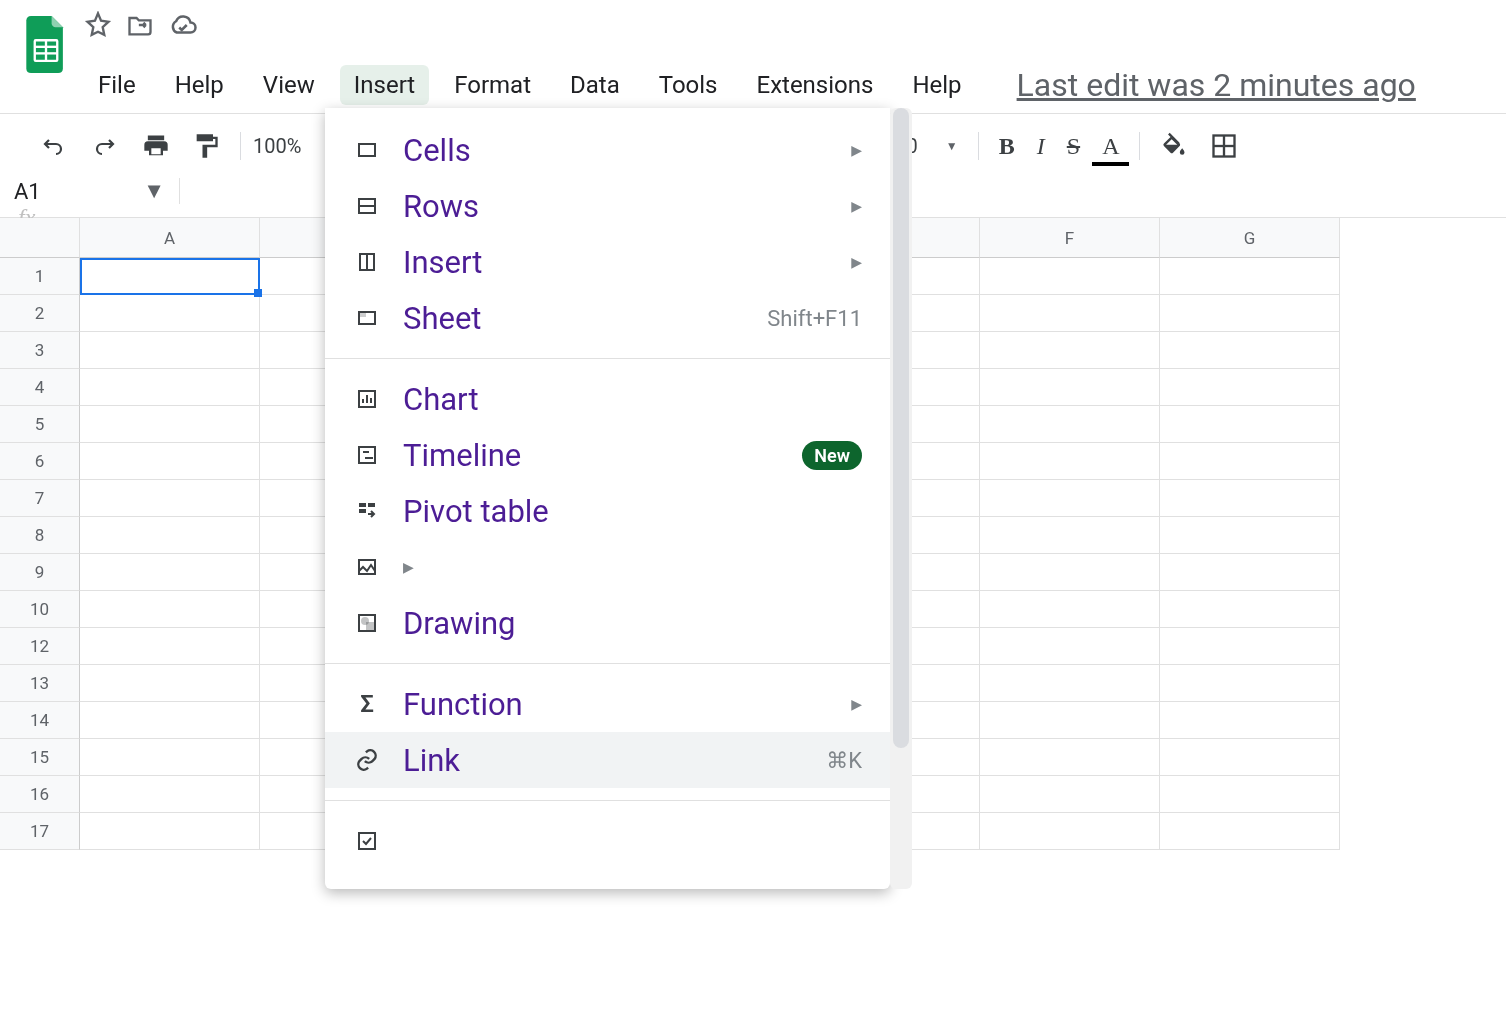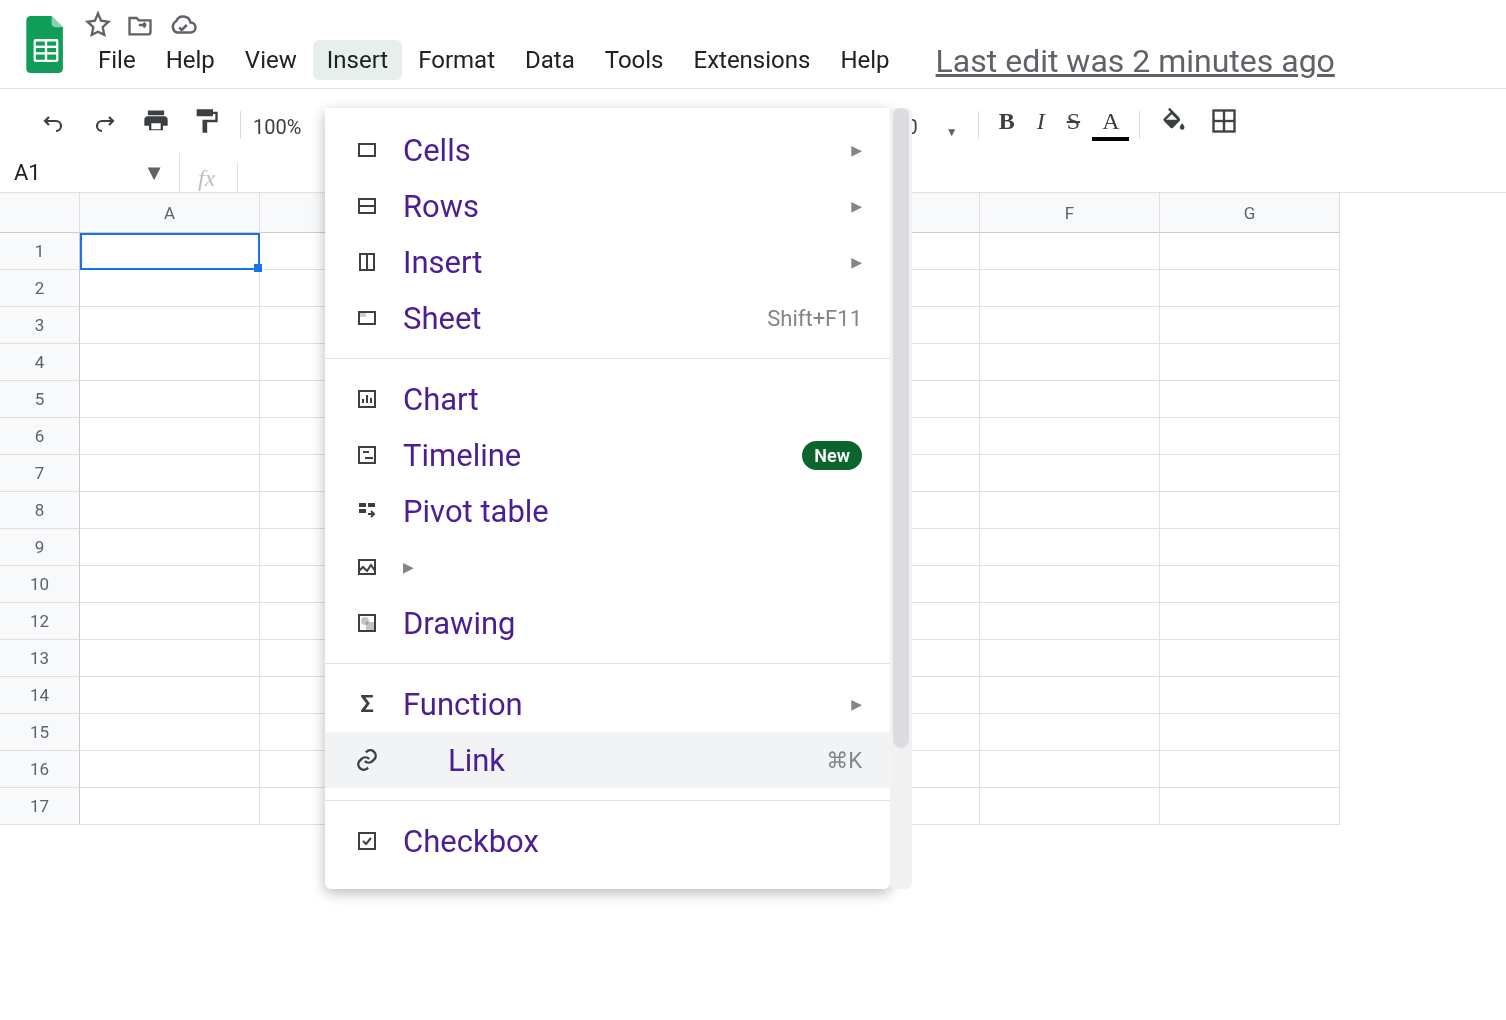--- a/index.html
+++ b/index.html
@@ -13,7 +13,7 @@
 .doc-title-row { display: flex; align-items: center; gap: 14px; }
 .doc-title { font-size: 30px; color: #3c4043; font-weight: 400; }
 .title-icon { color: #5f6368; cursor: pointer; }
-.menubar { display: flex; gap: 2px; margin-top: 0; align-items: flex-end; }
+.menubar { display: flex; gap: 11px; margin-top: 25px; align-items: center; }
 .menu-item { font-size: 24px; color: #202124; padding: 6px 14px; border-radius: 6px; cursor: pointer; }
 .menu-item.active { background: #e6f0ea; }
 .last-edit { font-size: 32px; color: #5f6368; text-decoration: underline; margin-left: 30px; cursor: pointer; }

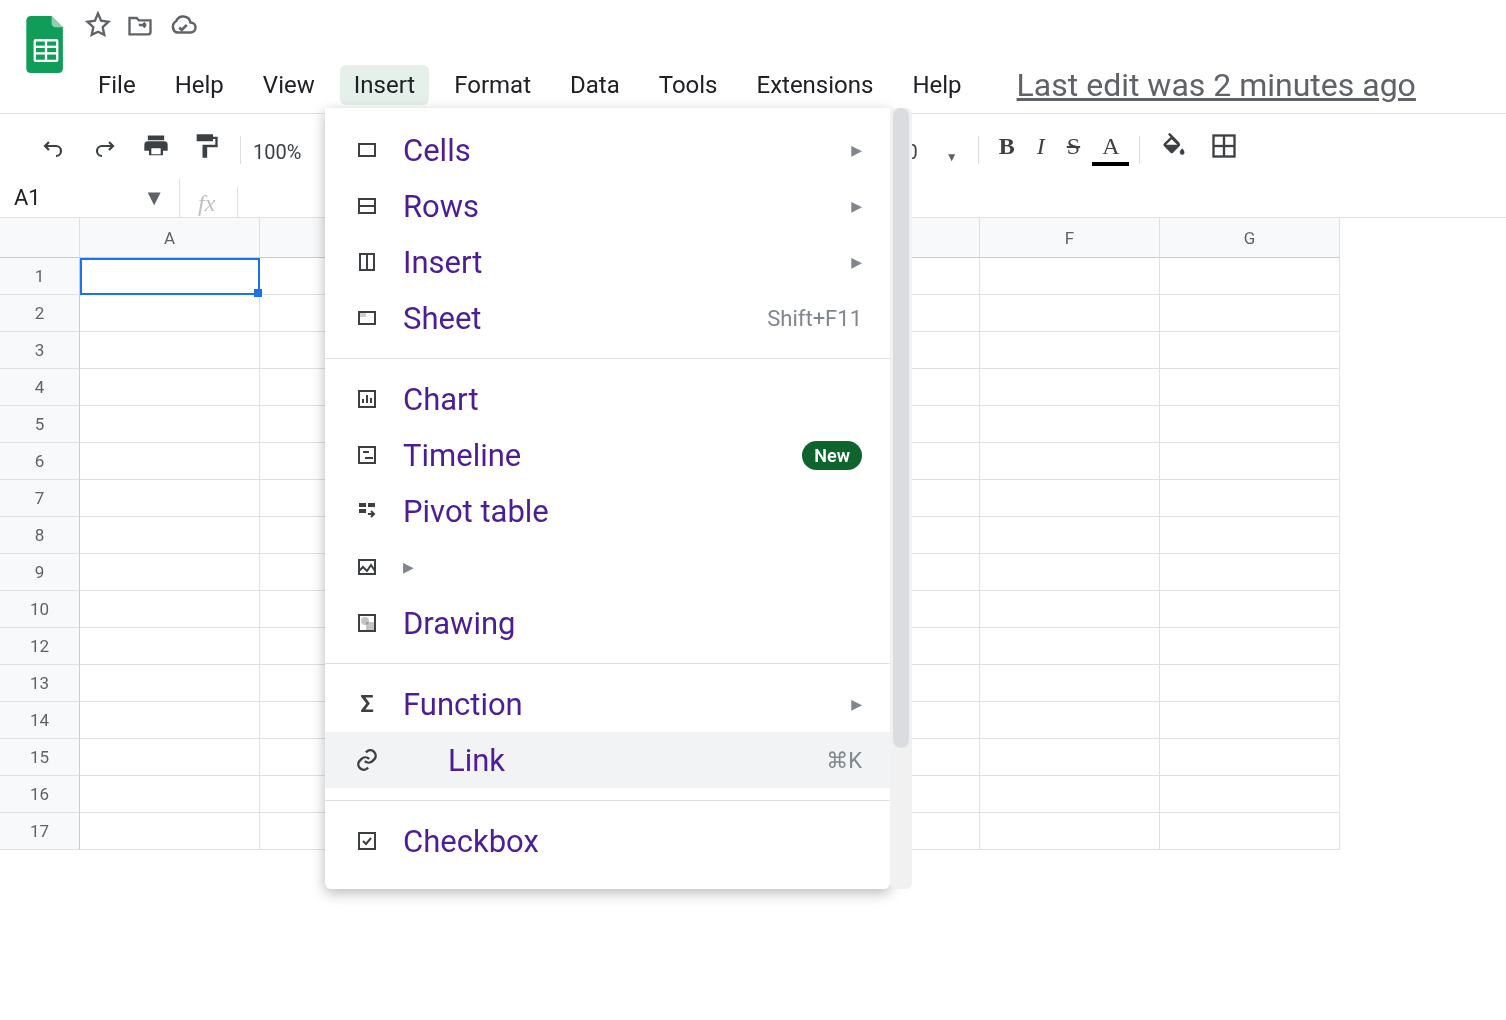--- a/index.html
+++ b/index.html
@@ -21,7 +21,7 @@
 .divider { height: 1px; background: #e0e0e0; margin-top: 8px; }
 
 
-.toolbar { display: flex; align-items: flex-end; padding: 14px 30px; gap: 6px; position: relative; }
+.toolbar { display: flex; align-items: center; padding: 14px 30px; gap: 6px; position: relative; }
 .tb-btn { color: #3c4043; padding: 4px 8px; cursor: pointer; display: inline-flex; align-items: center; }
 .tb-sep { width: 1px; height: 28px; background: #dadce0; margin: 0 6px; }
 .zoom-text { font-size: 20px; color: #3c4043; padding-right: 8px; }

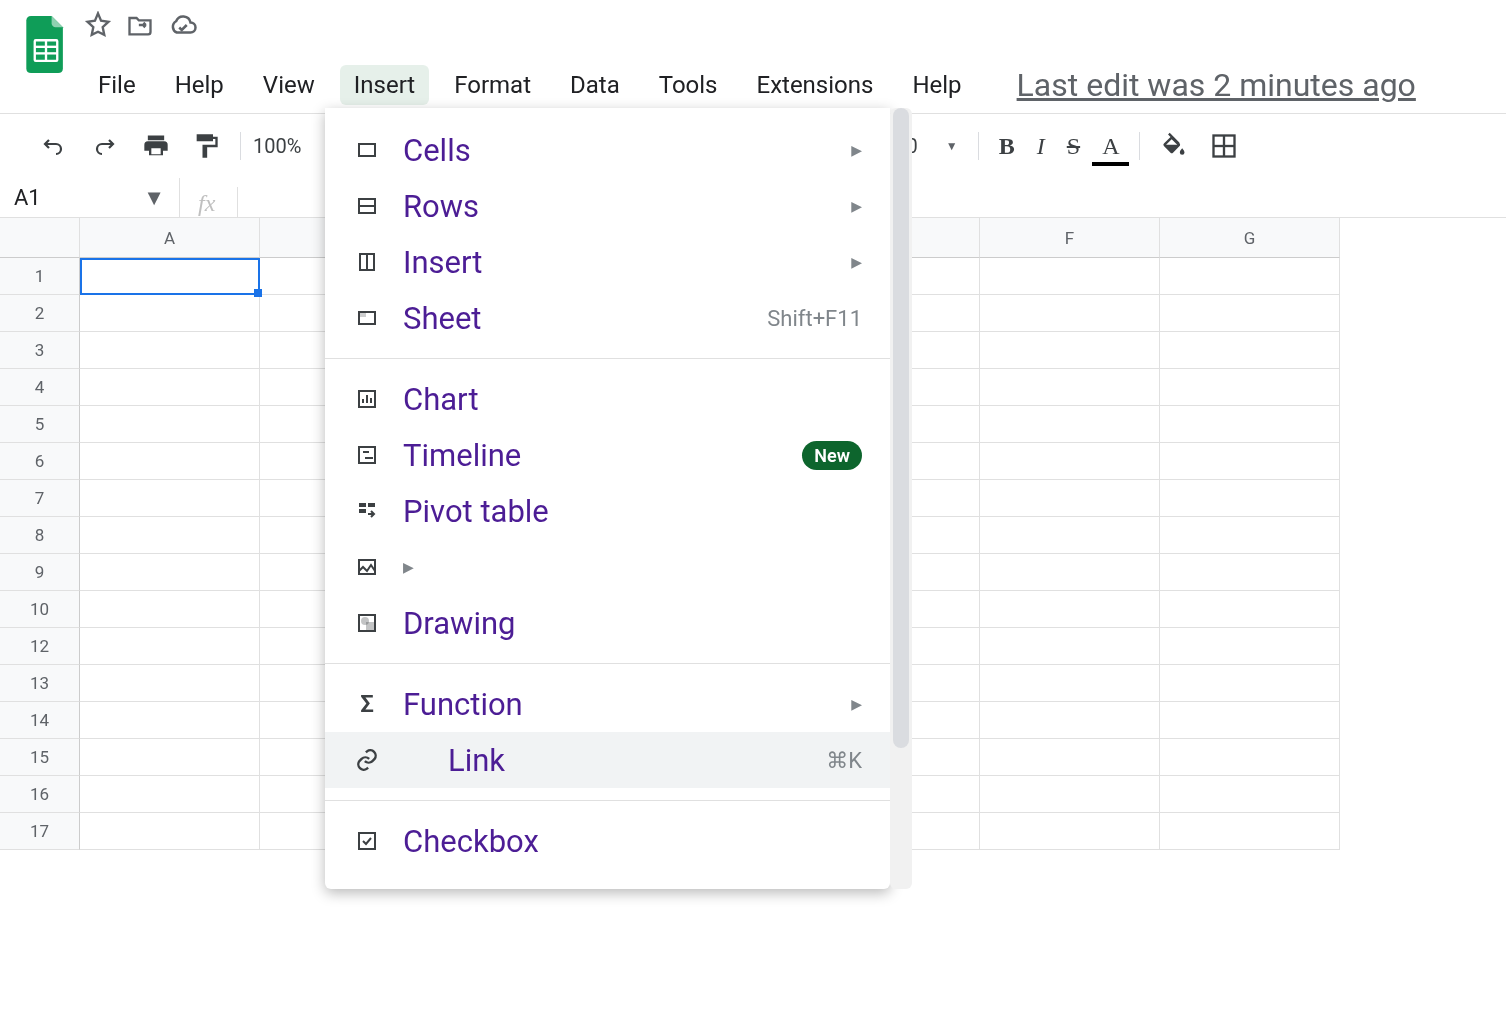--- a/index.html
+++ b/index.html
@@ -29,7 +29,7 @@
 .dd { color: #5f6368; font-size: 12px; padding: 0 8px; }
 
 
-.fxrow { display: flex; align-items: flex-end; border-bottom: 1px solid #e0e0e0; height: 40px; }
+.fxrow { display: flex; align-items: flex-start; border-bottom: 1px solid #e0e0e0; height: 40px; flex-direction: column; }
 .namebox { width: 180px; display: flex; align-items: center; padding-left: 14px; font-size: 22px; color: #202124; border-right: 1px solid #e0e0e0; height: 100%; }
 .namebox .dd2 { margin-left: auto; margin-right: 14px; color: #5f6368; }
 .fx { font-style: italic; font-size: 24px; color: #c0c0c0; padding-left: 18px; font-family: serif; }

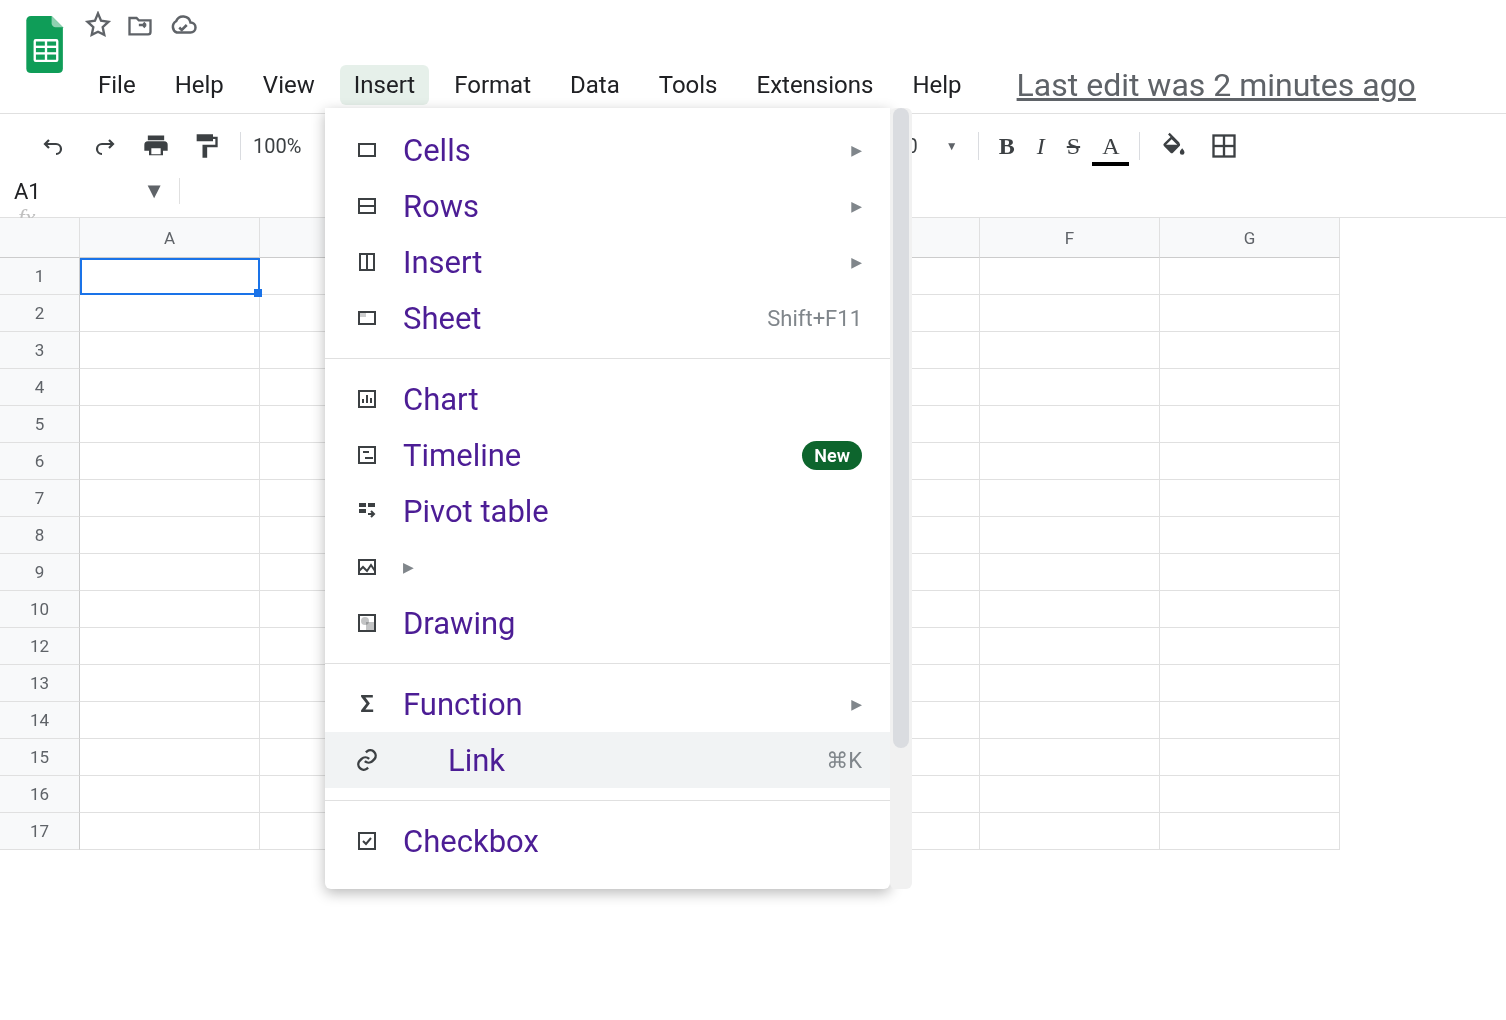--- a/index.html
+++ b/index.html
@@ -54,7 +54,7 @@
 .scrollbar { position: absolute; right: -22px; top: 0; width: 22px; height: 100%; background: #f1f1f1; border-radius: 6px; }
 .scrollthumb { position: absolute; top: 0; width: 16px; left: 3px; height: 82%; background: #dadce0; border-radius: 8px; }
 .dd-item { display: flex; align-items: center; height: 56px; padding: 0 28px; cursor: pointer; }
-.dd-item:hover, .dd-item.hovered { background: #f1f3f4; gap: 45px; }
+.dd-item:hover, .dd-item.hovered { background: #f1f3f4; }
 .dd-icon { width: 28px; height: 28px; margin-right: 22px; color: #3c4043; display: inline-flex; align-items: center; justify-content: center; }
 .dd-label { font-size: 31px; color: #4c1d95; flex: 1; }
 .dd-shortcut { font-size: 22px; color: #80868b; }

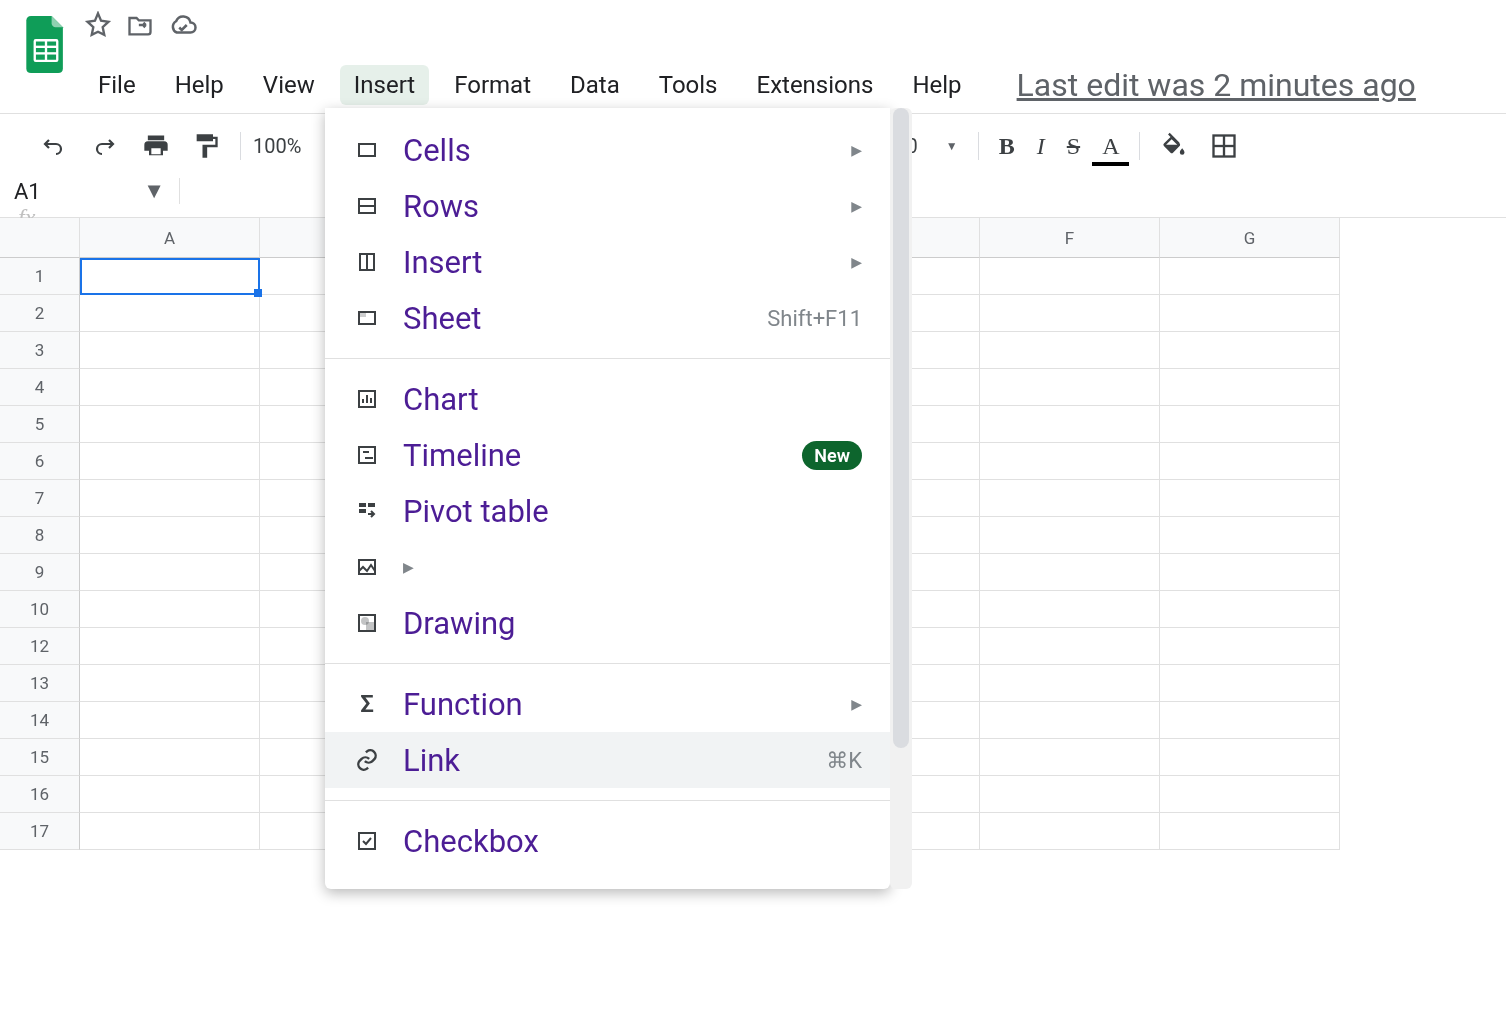--- a/index.html
+++ b/index.html
@@ -488,7 +488,6 @@
           <path d="M8 12l3 3 5-6"></path>
         </svg>
       </span>
-    <span class="dd-label">Checkbox</span>
   </div>
 </div>
 

